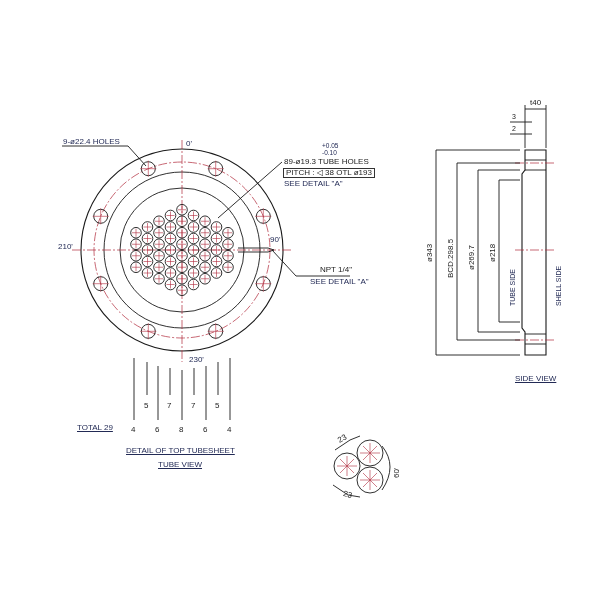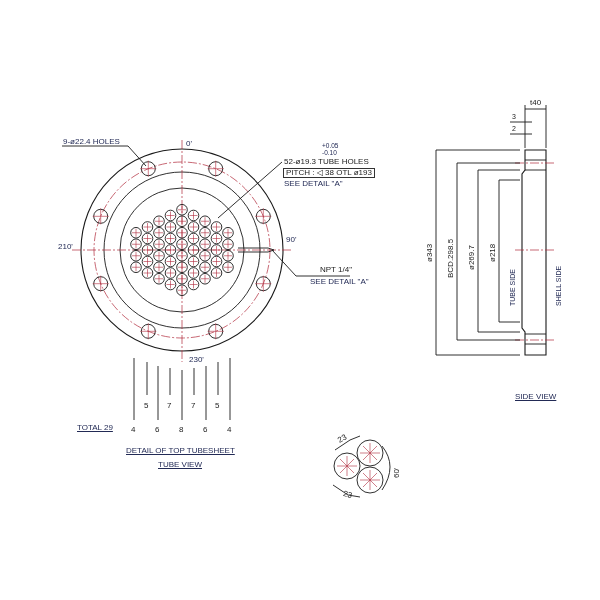--- a/index.html
+++ b/index.html
@@ -364,7 +364,7 @@
 
 <div class="lbl" style="left:322px;top:143px;font-size:6.5px;">+0.05</div>
 <div class="lbl" style="left:322px;top:150px;font-size:6.5px;">-0.10</div>
-<div class="lbl lblk" style="left:284px;top:158px;">52-ø19.3 TUBE HOLES</div>
+<div class="lbl lblk" style="left:284px;top:158px;">89-ø19.3 TUBE HOLES</div>
 <div class="lbl lblk boxed" style="left:283px;top:168px;">PITCH : ◁ 38 OTL ø193</div>
 <div class="lbl" style="left:284px;top:180px;">SEE DETAIL "A"</div>
 

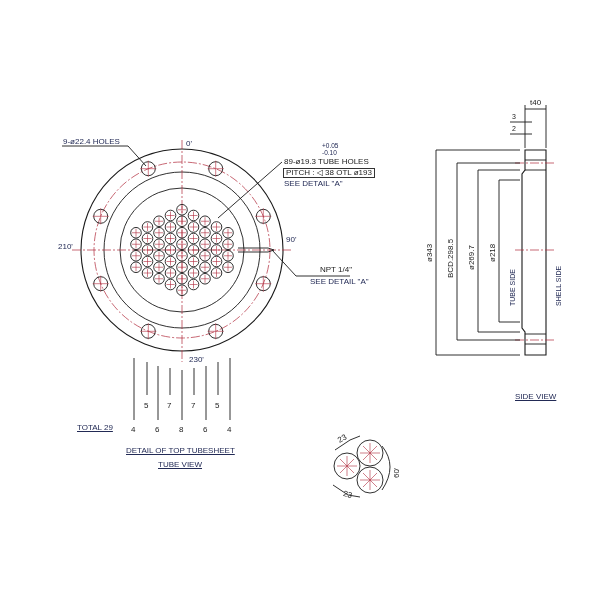--- a/index.html
+++ b/index.html
@@ -358,7 +358,7 @@
 
 <div class="lbl" style="left:63px;top:138px;">9-ø22.4 HOLES</div>
 <div class="lbl" style="left:186px;top:140px;">0'</div>
-<div class="lbl" style="left:286px;top:236px;">90'</div>
+<div class="lbl" style="left:270px;top:236px;">90'</div>
 <div class="lbl" style="left:189px;top:356px;">230'</div>
 <div class="lbl" style="left:58px;top:243px;">210'</div>
 

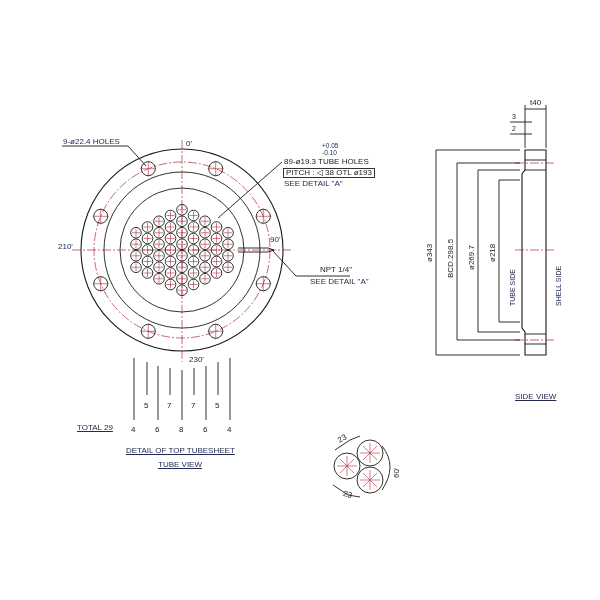--- a/index.html
+++ b/index.html
@@ -394,7 +394,7 @@
 <div class="lbl lblk vert" style="left:489px;top:262px;">ø218</div>
 <div class="lbl vert" style="left:509px;top:306px;font-size:7px;">TUBE SIDE</div>
 <div class="lbl vert" style="left:555px;top:306px;font-size:7px;">SHELL SIDE</div>
-<div class="lbl u" style="left:515px;top:375px;margin-top:18px;">SIDE VIEW</div>
+<div class="lbl u" style="left:515px;top:375px;">SIDE VIEW</div>
 
 <div class="lbl lblk" style="left:338px;top:435px;transform:rotate(-30deg);">23</div>
 <div class="lbl lblk" style="left:343px;top:491px;transform:rotate(15deg);">23</div>

